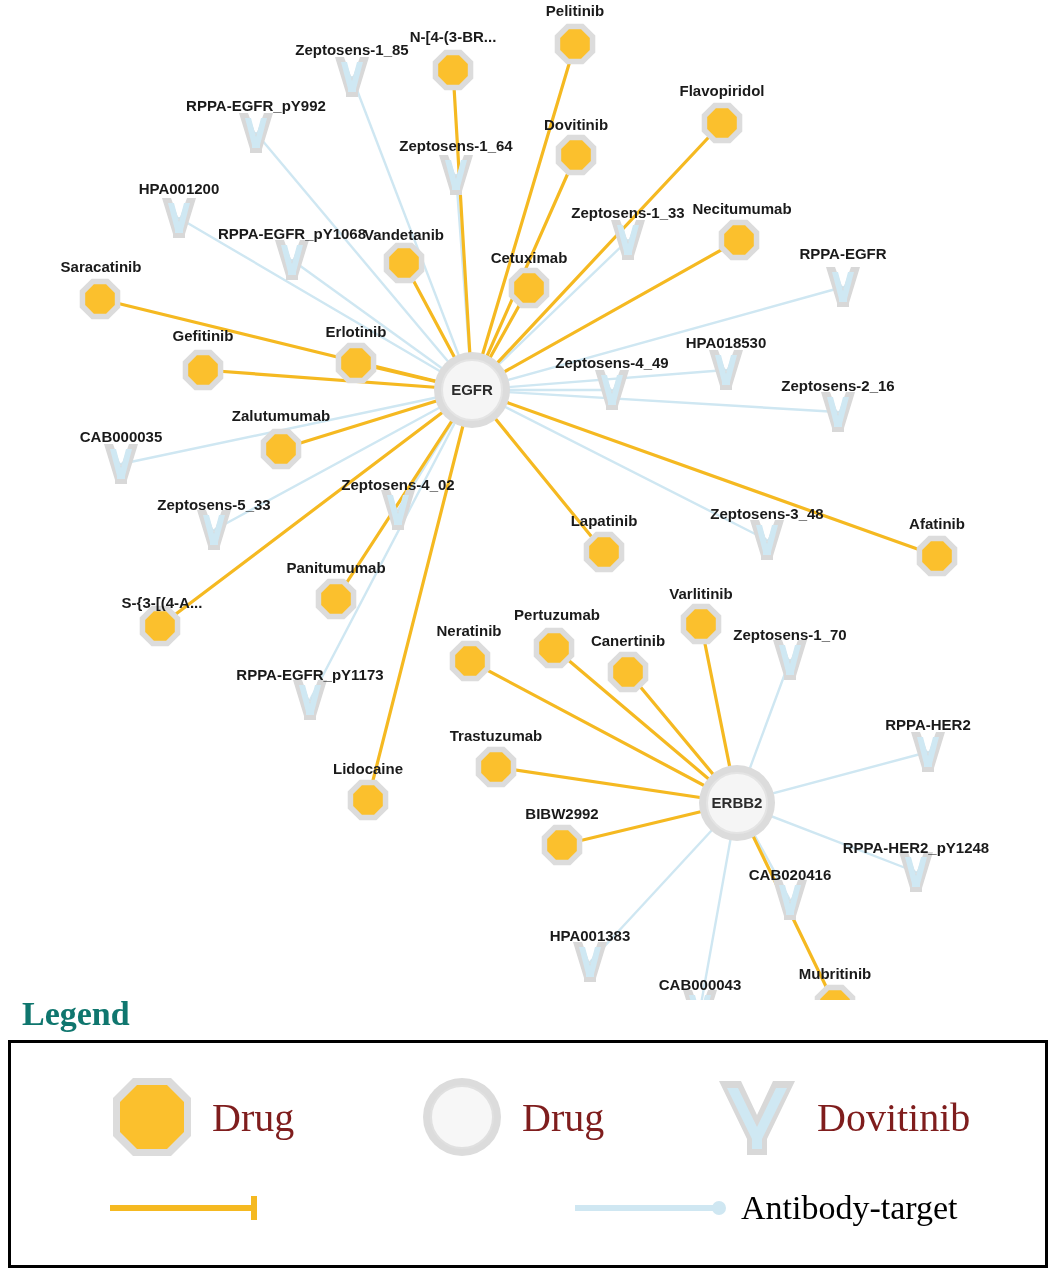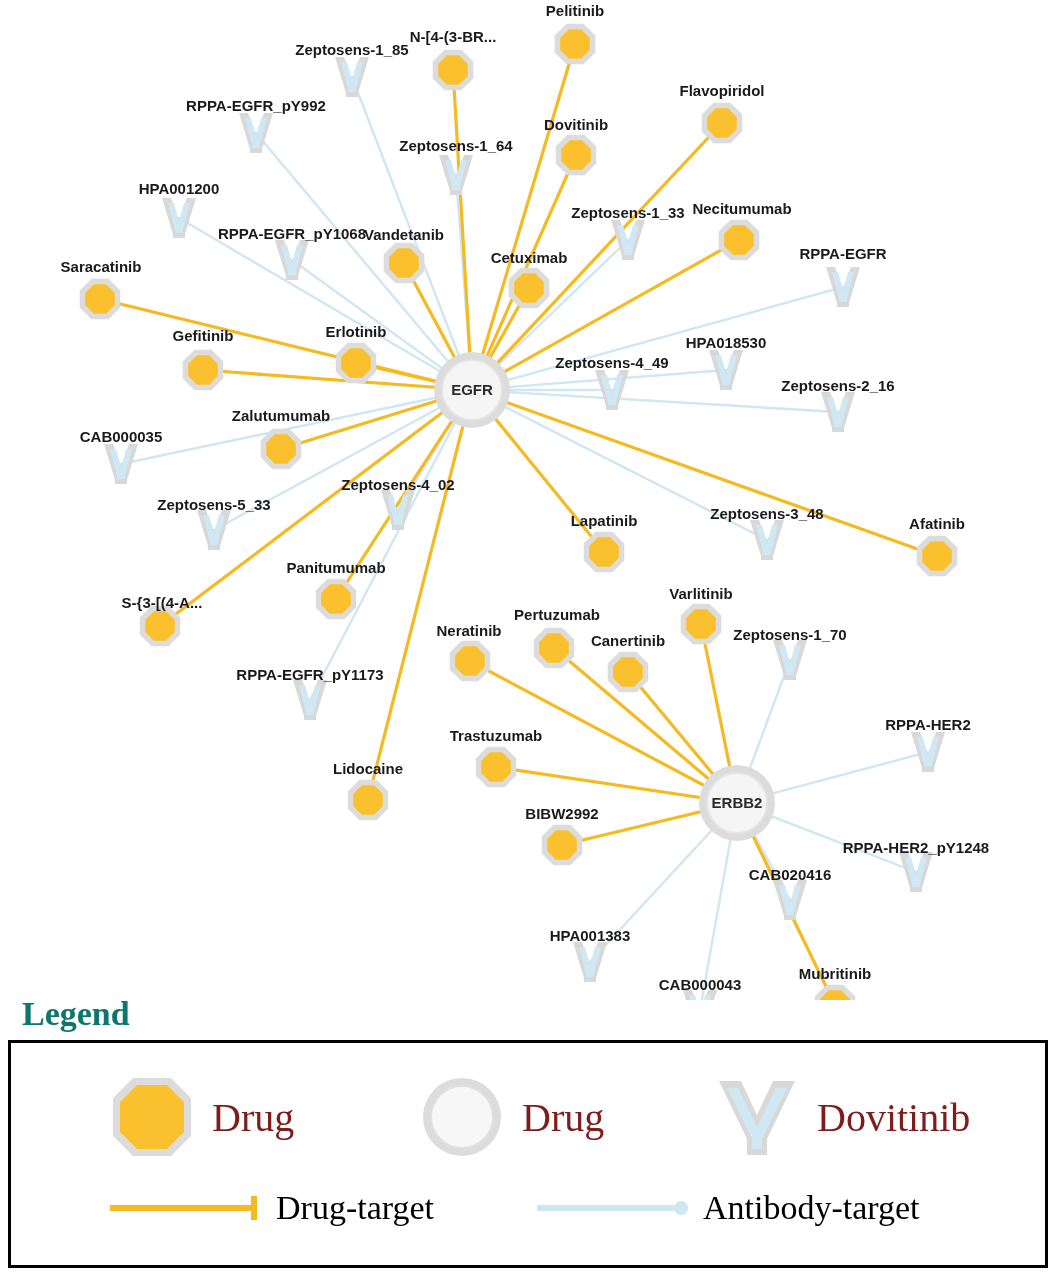--- a/index.html
+++ b/index.html
@@ -411,7 +411,6 @@
         <line x1="4" y1="20" x2="148" y2="20" stroke="#F5B921" stroke-width="6"></line>
         <line x1="148" y1="8" x2="148" y2="32" stroke="#F5B921" stroke-width="6"></line>
       </svg>
-      <span class="legend-edge-text">Drug-target</span>
     </div>
     <div class="legend-item" style="left:522px; top:0px;justify-content:flex-end;">
       <svg width="160" height="40" viewBox="0 0 160 40">

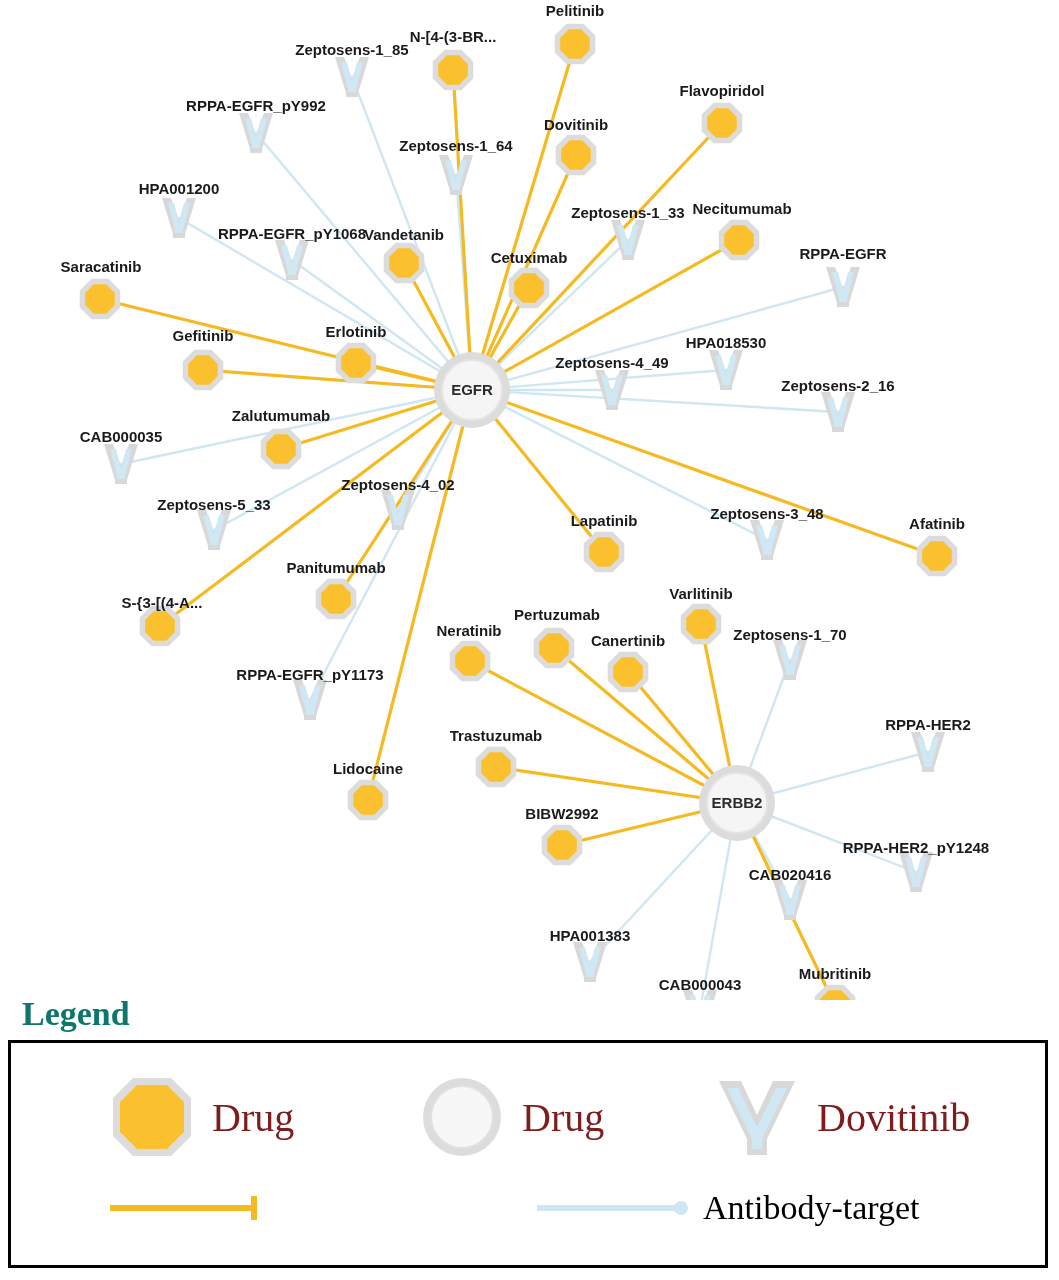--- a/index.html
+++ b/index.html
@@ -412,7 +412,7 @@
         <line x1="148" y1="8" x2="148" y2="32" stroke="#F5B921" stroke-width="6"></line>
       </svg>
     </div>
-    <div class="legend-item" style="left:522px; top:0px;justify-content:flex-end;">
+    <div class="legend-item" style="left:560px; top:0px;justify-content:flex-end;">
       <svg width="160" height="40" viewBox="0 0 160 40">
         <line x1="4" y1="20" x2="144" y2="20" stroke="#CFE7F2" stroke-width="6"></line>
         <circle cx="148" cy="20" r="7" fill="#CFE7F2"></circle>

